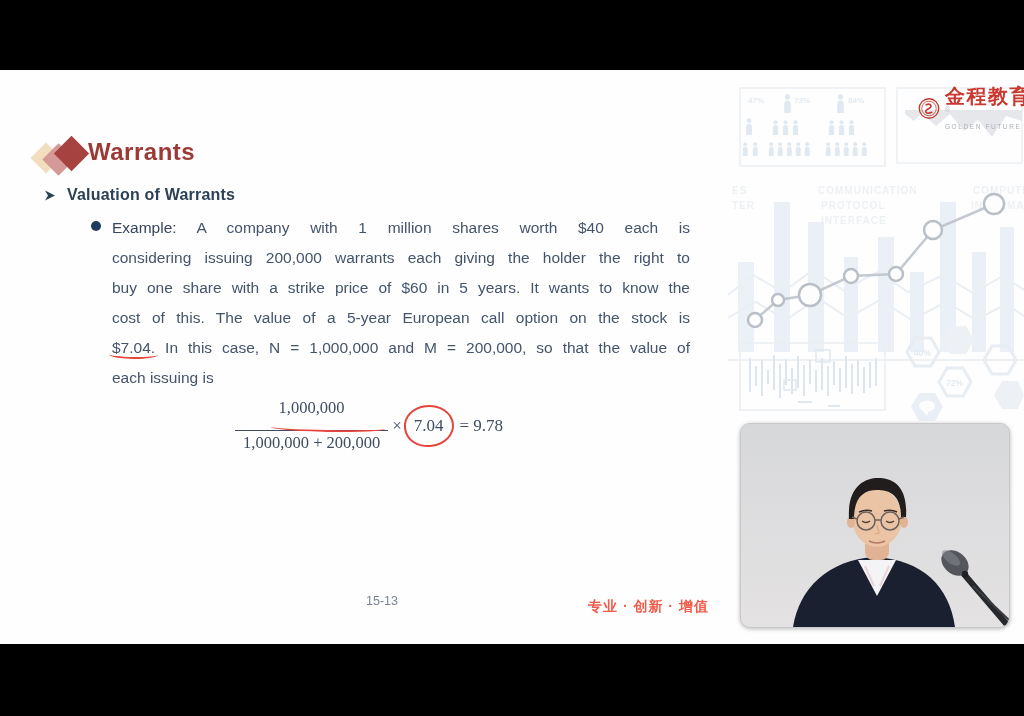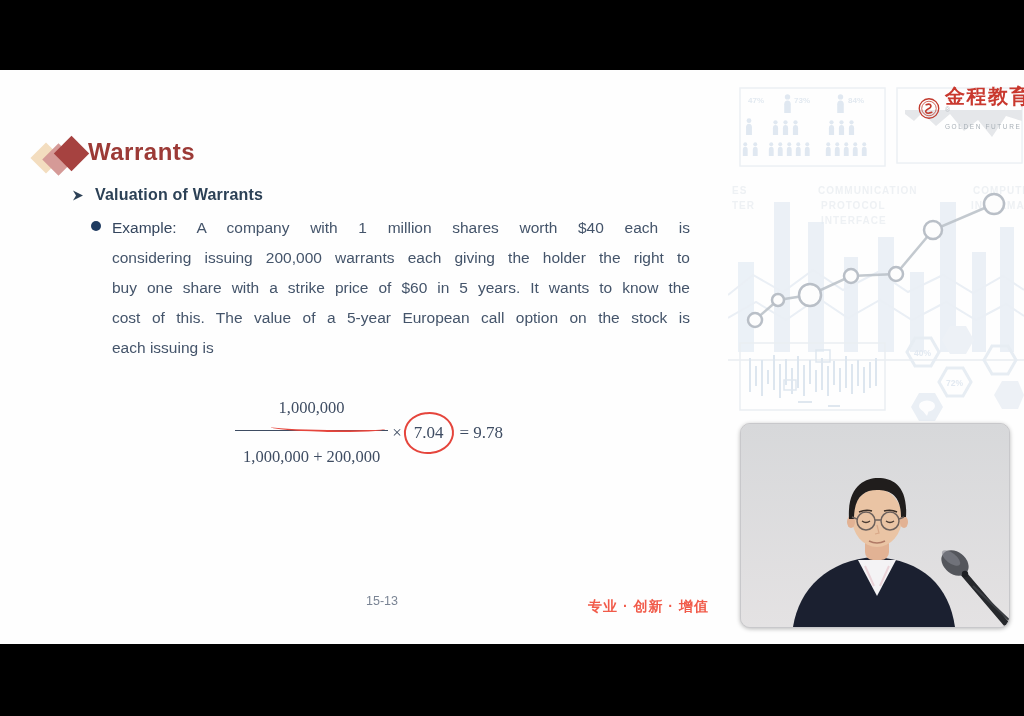--- a/index.html
+++ b/index.html
@@ -27,7 +27,7 @@
               color:#9C3A36;letter-spacing:.5px;z-index:2;}
 
   
-  .heading-row{position:absolute;left:72px;top:116px;display:flex;align-items:center;gap:11px;z-index:2;}
+  .heading-row{position:absolute;left:44px;top:116px;display:flex;align-items:center;gap:11px;z-index:2;}
   .heading-txt{font-size:16px;font-weight:bold;color:#2C4156;letter-spacing:.2px;}
 
   

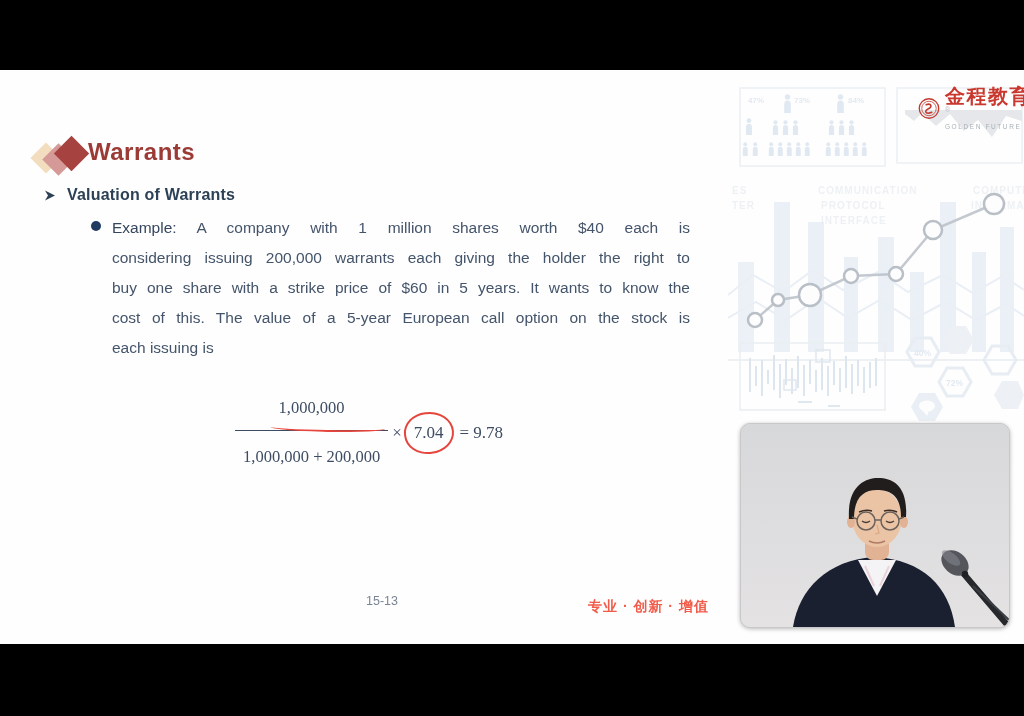--- a/index.html
+++ b/index.html
@@ -207,6 +207,10 @@
       <div class="jline">considering issuing 200,000 warrants each giving the holder the right to</div>
       <div class="jline">buy one share with a strike price of $60 in 5 years. It wants to know the</div>
       <div class="jline">cost of this. The value of a 5-year European call option on the stock is</div>
+      <div class="jline">
+        <span class="annot">$7.04.</span>
+        <span>In this case, N = 1,000,000 and M = 200,000, so that the value of</span>
+      </div>
       <div class="jline lastline">each issuing is</div>
     </div>
 

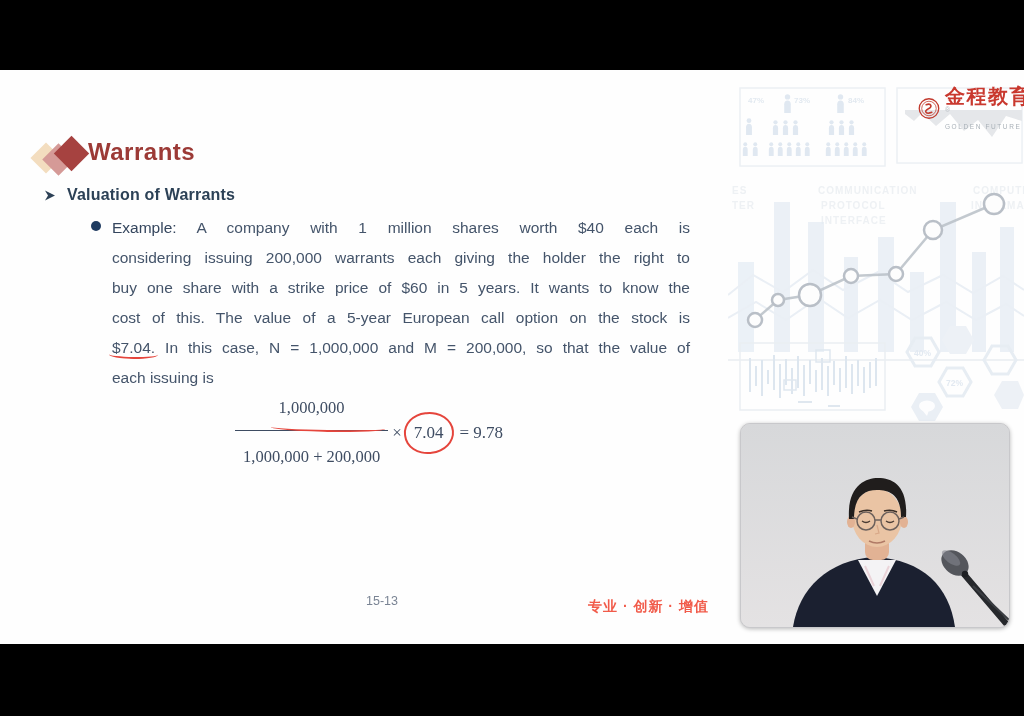--- a/index.html
+++ b/index.html
@@ -49,7 +49,7 @@
   .num{font-size:16.5px;position:relative;padding:0 6px 12px;}
   .num::after{content:"";position:absolute;left:-2px;right:-34px;bottom:-2px;height:6px;
               border-bottom:2.5px solid #E5453C;border-radius:50%;transform:rotate(1deg);}
-  .den{font-size:16.5px;border-top:1.5px solid #3E4C62;padding:16px 8px 0;}
+  .den{font-size:16.5px;border-top:1.5px solid #3E4C62;padding:2px 8px 0;}
   .f-op{font-size:17px;}
   .circled{font-size:17px;position:relative;margin:0 10px 0 6px;padding:10px 2px;}
   .circled::before{content:"";position:absolute;inset:-1px -8px;border:2.5px solid #E5453C;

